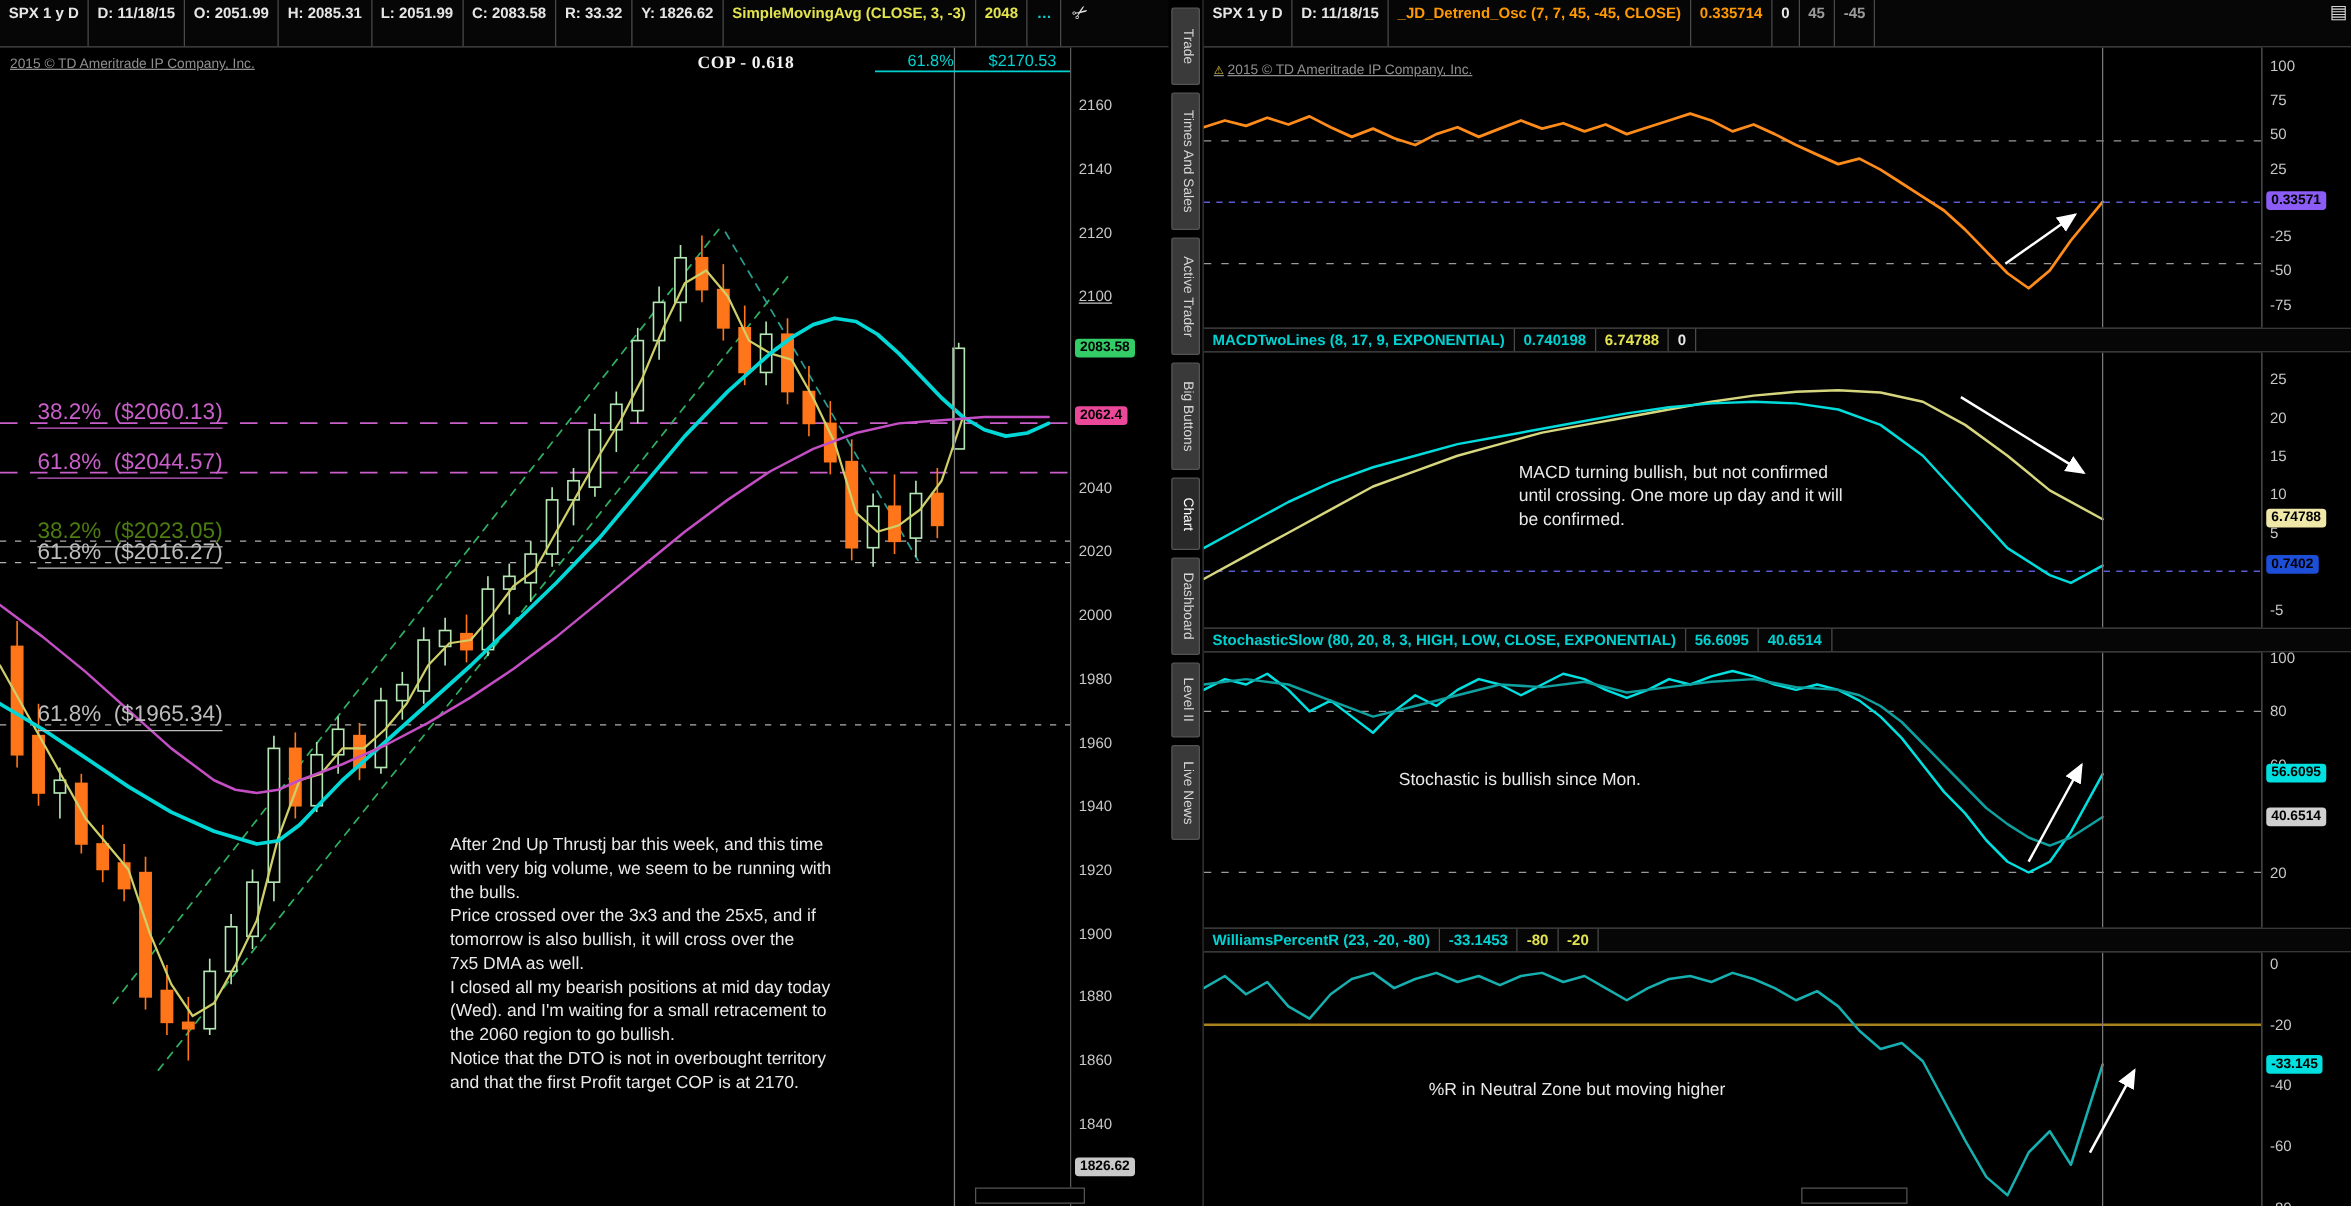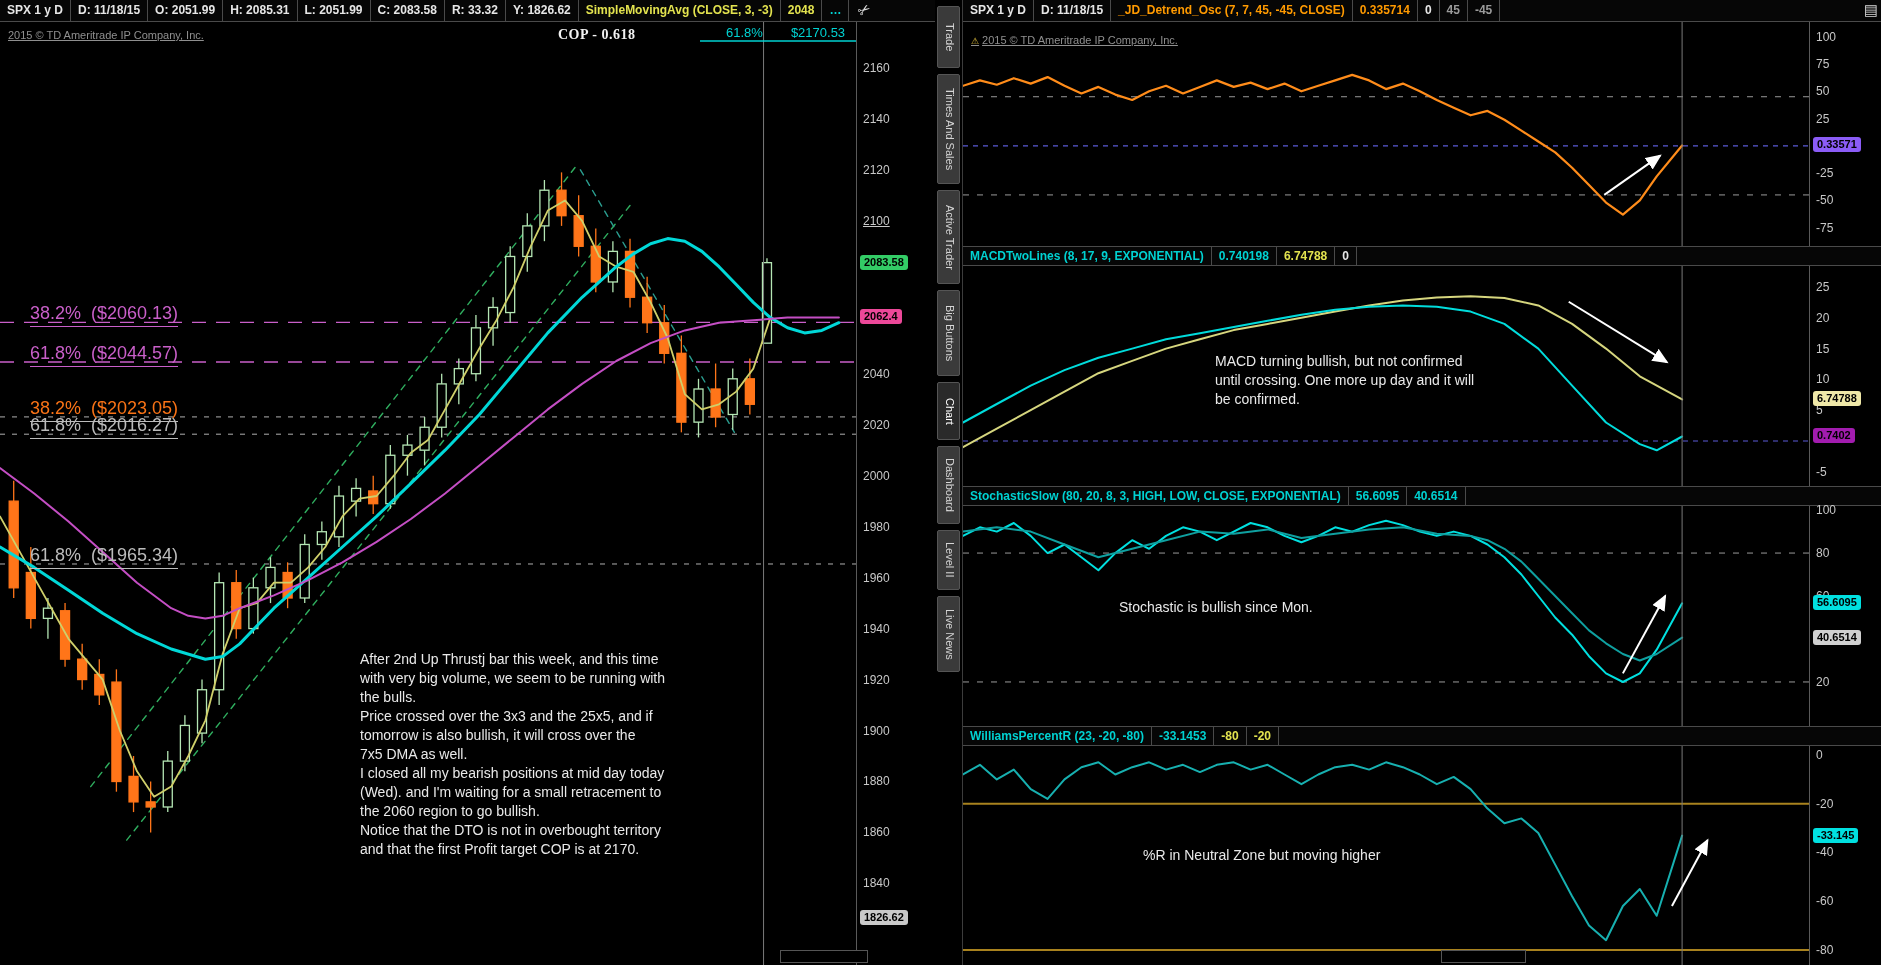--- a/index.html
+++ b/index.html
@@ -12,7 +12,7 @@
   .right-panel{position:absolute;left:962px;top:0;width:919px;height:965px;border-left:1px solid #3c3c3c;box-sizing:border-box;}
 
   
-  .hrow{display:flex;height:22px;background:#060606;border-bottom:1px solid #4a4a4a;box-sizing:border-box;}
+  .hrow{display:flex;height:38px;background:#060606;border-bottom:1px solid #4a4a4a;box-sizing:border-box;}
   .hrow.ind{height:20px;border-top:1px solid #4a4a4a;}
   .hcell{padding:0 7px;border-right:1px solid #4a4a4a;font-size:12px;font-weight:bold;line-height:20px;white-space:nowrap;}
   .hrow.ind .hcell{line-height:18px;}

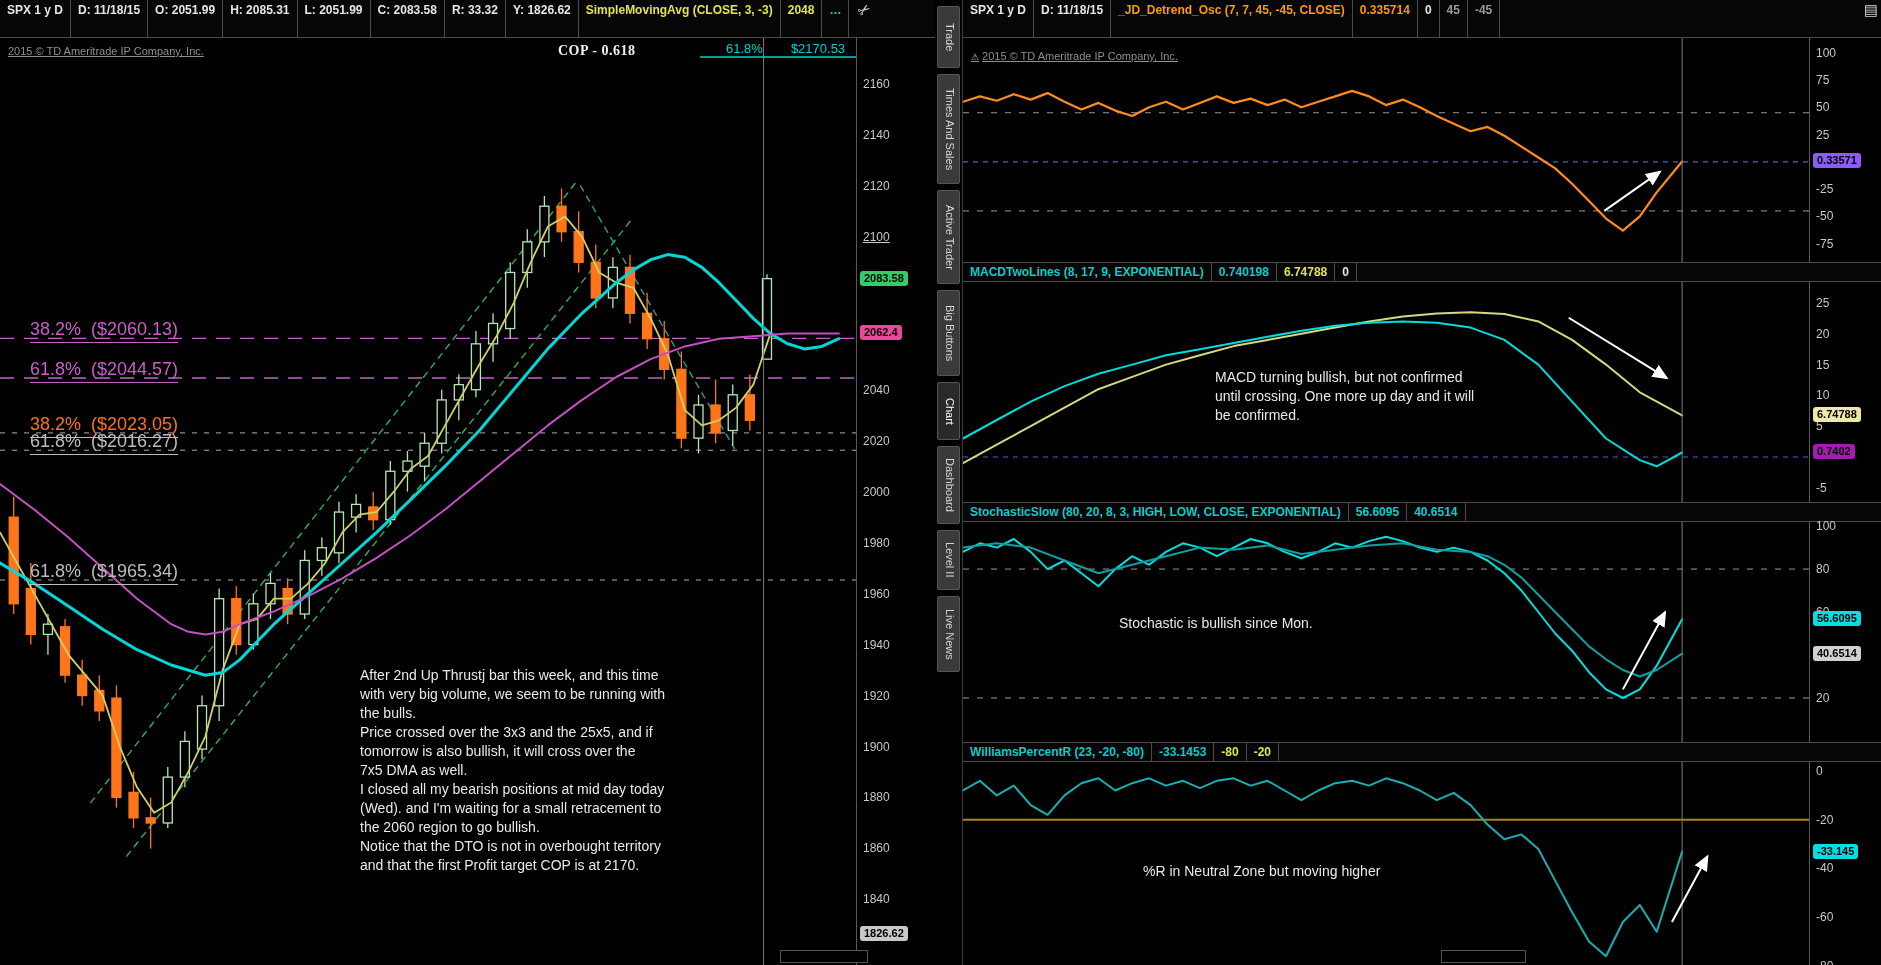--- a/index.html
+++ b/index.html
@@ -211,7 +211,7 @@
       <div id="fibLabels">
           <div class="fib-label" style="color: rgb(201, 95, 201); border-color: rgb(201, 95, 201); left: 30px; top: 281.409px;">38.2%  ($2060.13)</div>
           <div class="fib-label" style="color: rgb(201, 95, 201); border-color: rgb(201, 95, 201); left: 30px; top: 321.066px;">61.8%  ($2044.57)</div>
-          <div class="fib-label" style="color: #f97316; border-color: rgb(188, 188, 188); left: 30px; top: 375.913px;">38.2%  ($2023.05)</div>
+          <div class="fib-label" style="color: #4d7c0f; border-color: rgb(188, 188, 188); left: 30px; top: 375.913px;">38.2%  ($2023.05)</div>
           <div class="fib-label" style="color: rgb(188, 188, 188); border-color: rgb(188, 188, 188); left: 30px; top: 393.193px;">61.8%  ($2016.27)</div>
           <div class="fib-label" style="color: rgb(188, 188, 188); border-color: rgb(188, 188, 188); left: 30px; top: 522.996px; text-align: right;">61.8%  ($1965.34)</div>
         </div>

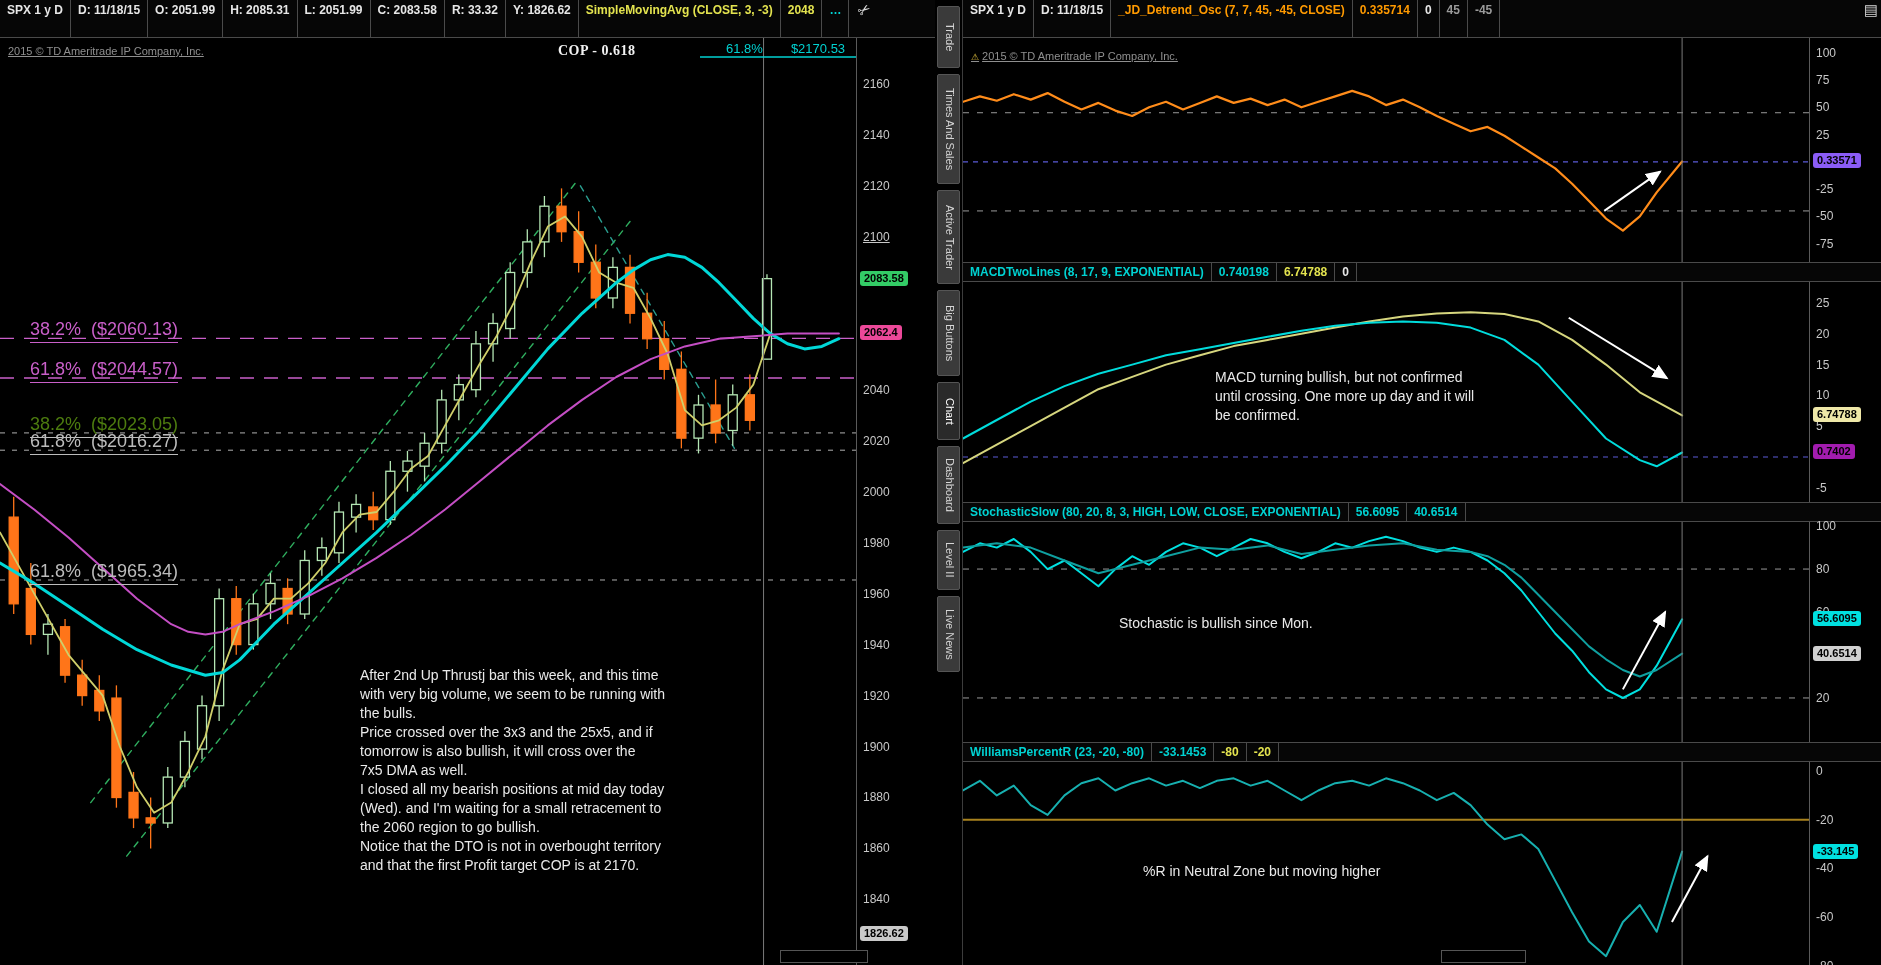--- a/index.html
+++ b/index.html
@@ -299,7 +299,7 @@
             <span class="tick" style="top: 138.202px;">5</span>
             <span class="tick" style="top: 199.826px;">-5</span>
             <span class="badge" style="top: 125.417px; background: rgb(239, 232, 168);">6.74788</span>
-            <span class="badge" style="top: 162.454px; background: #a21caf;">0.7402</span>
+            <span class="badge" style="top: 162.454px; background: #1d4ed8;">0.7402</span>
           </div>
         </div>
         <div class="hrow ind">

